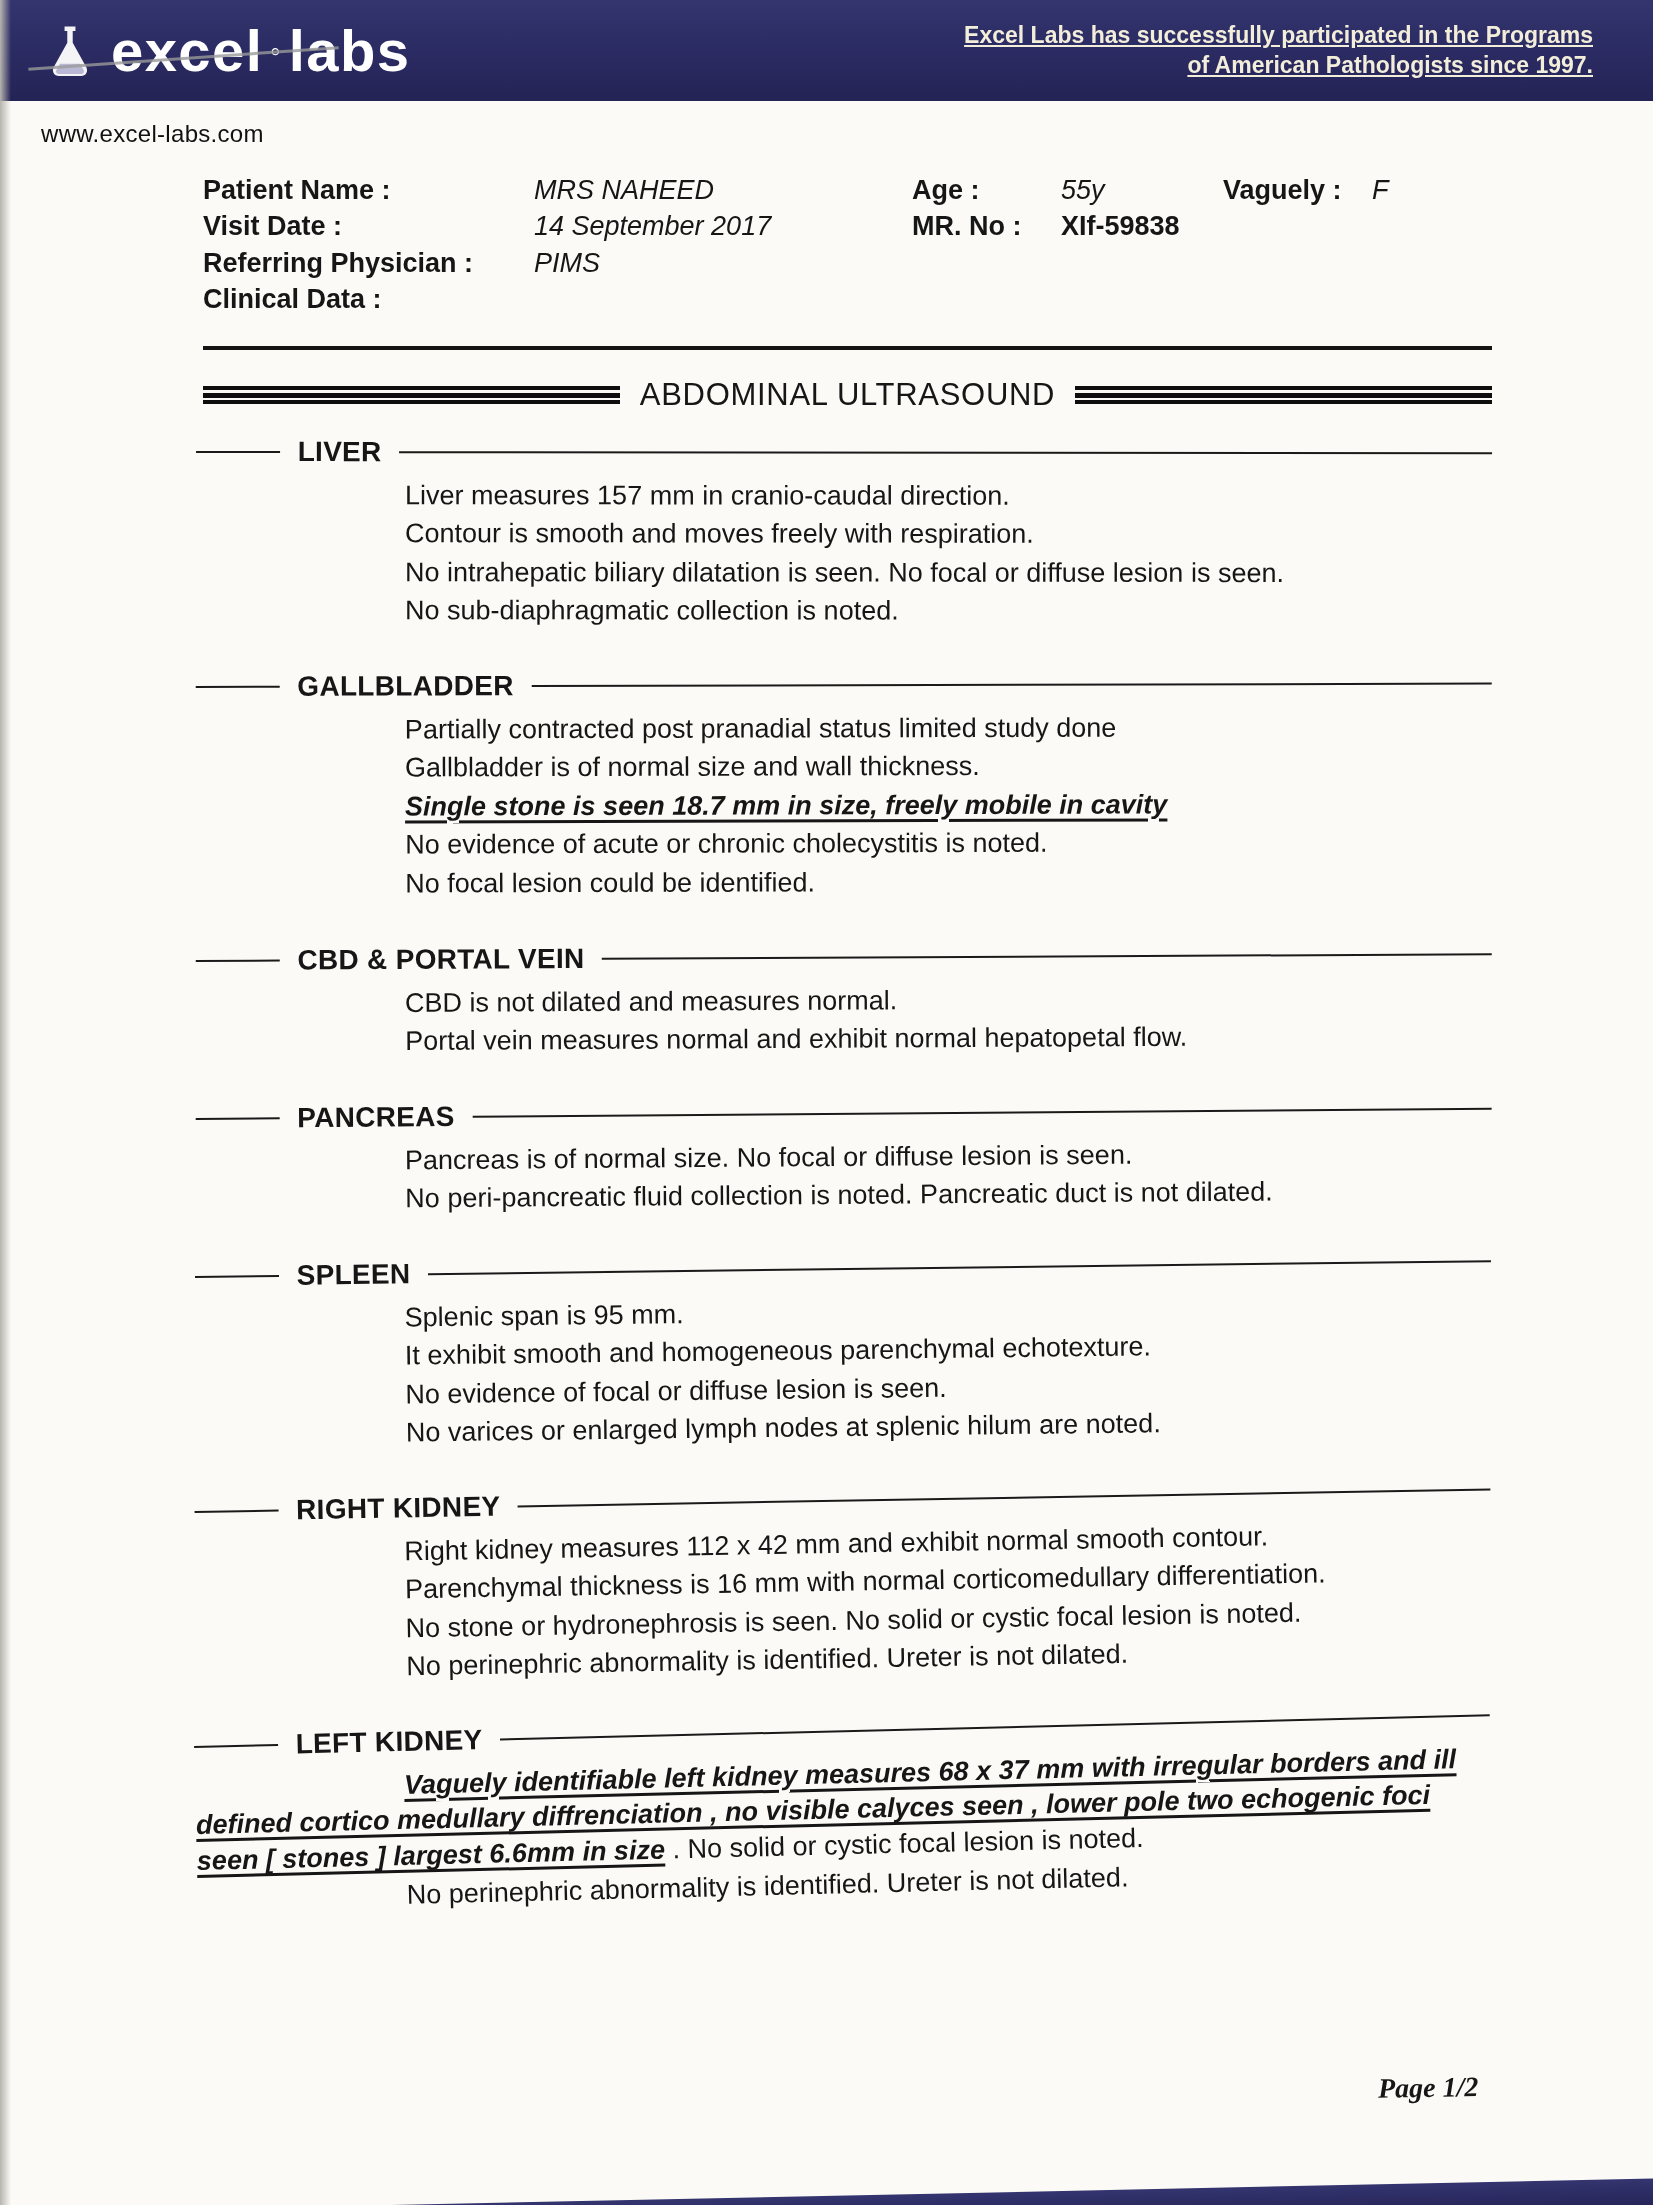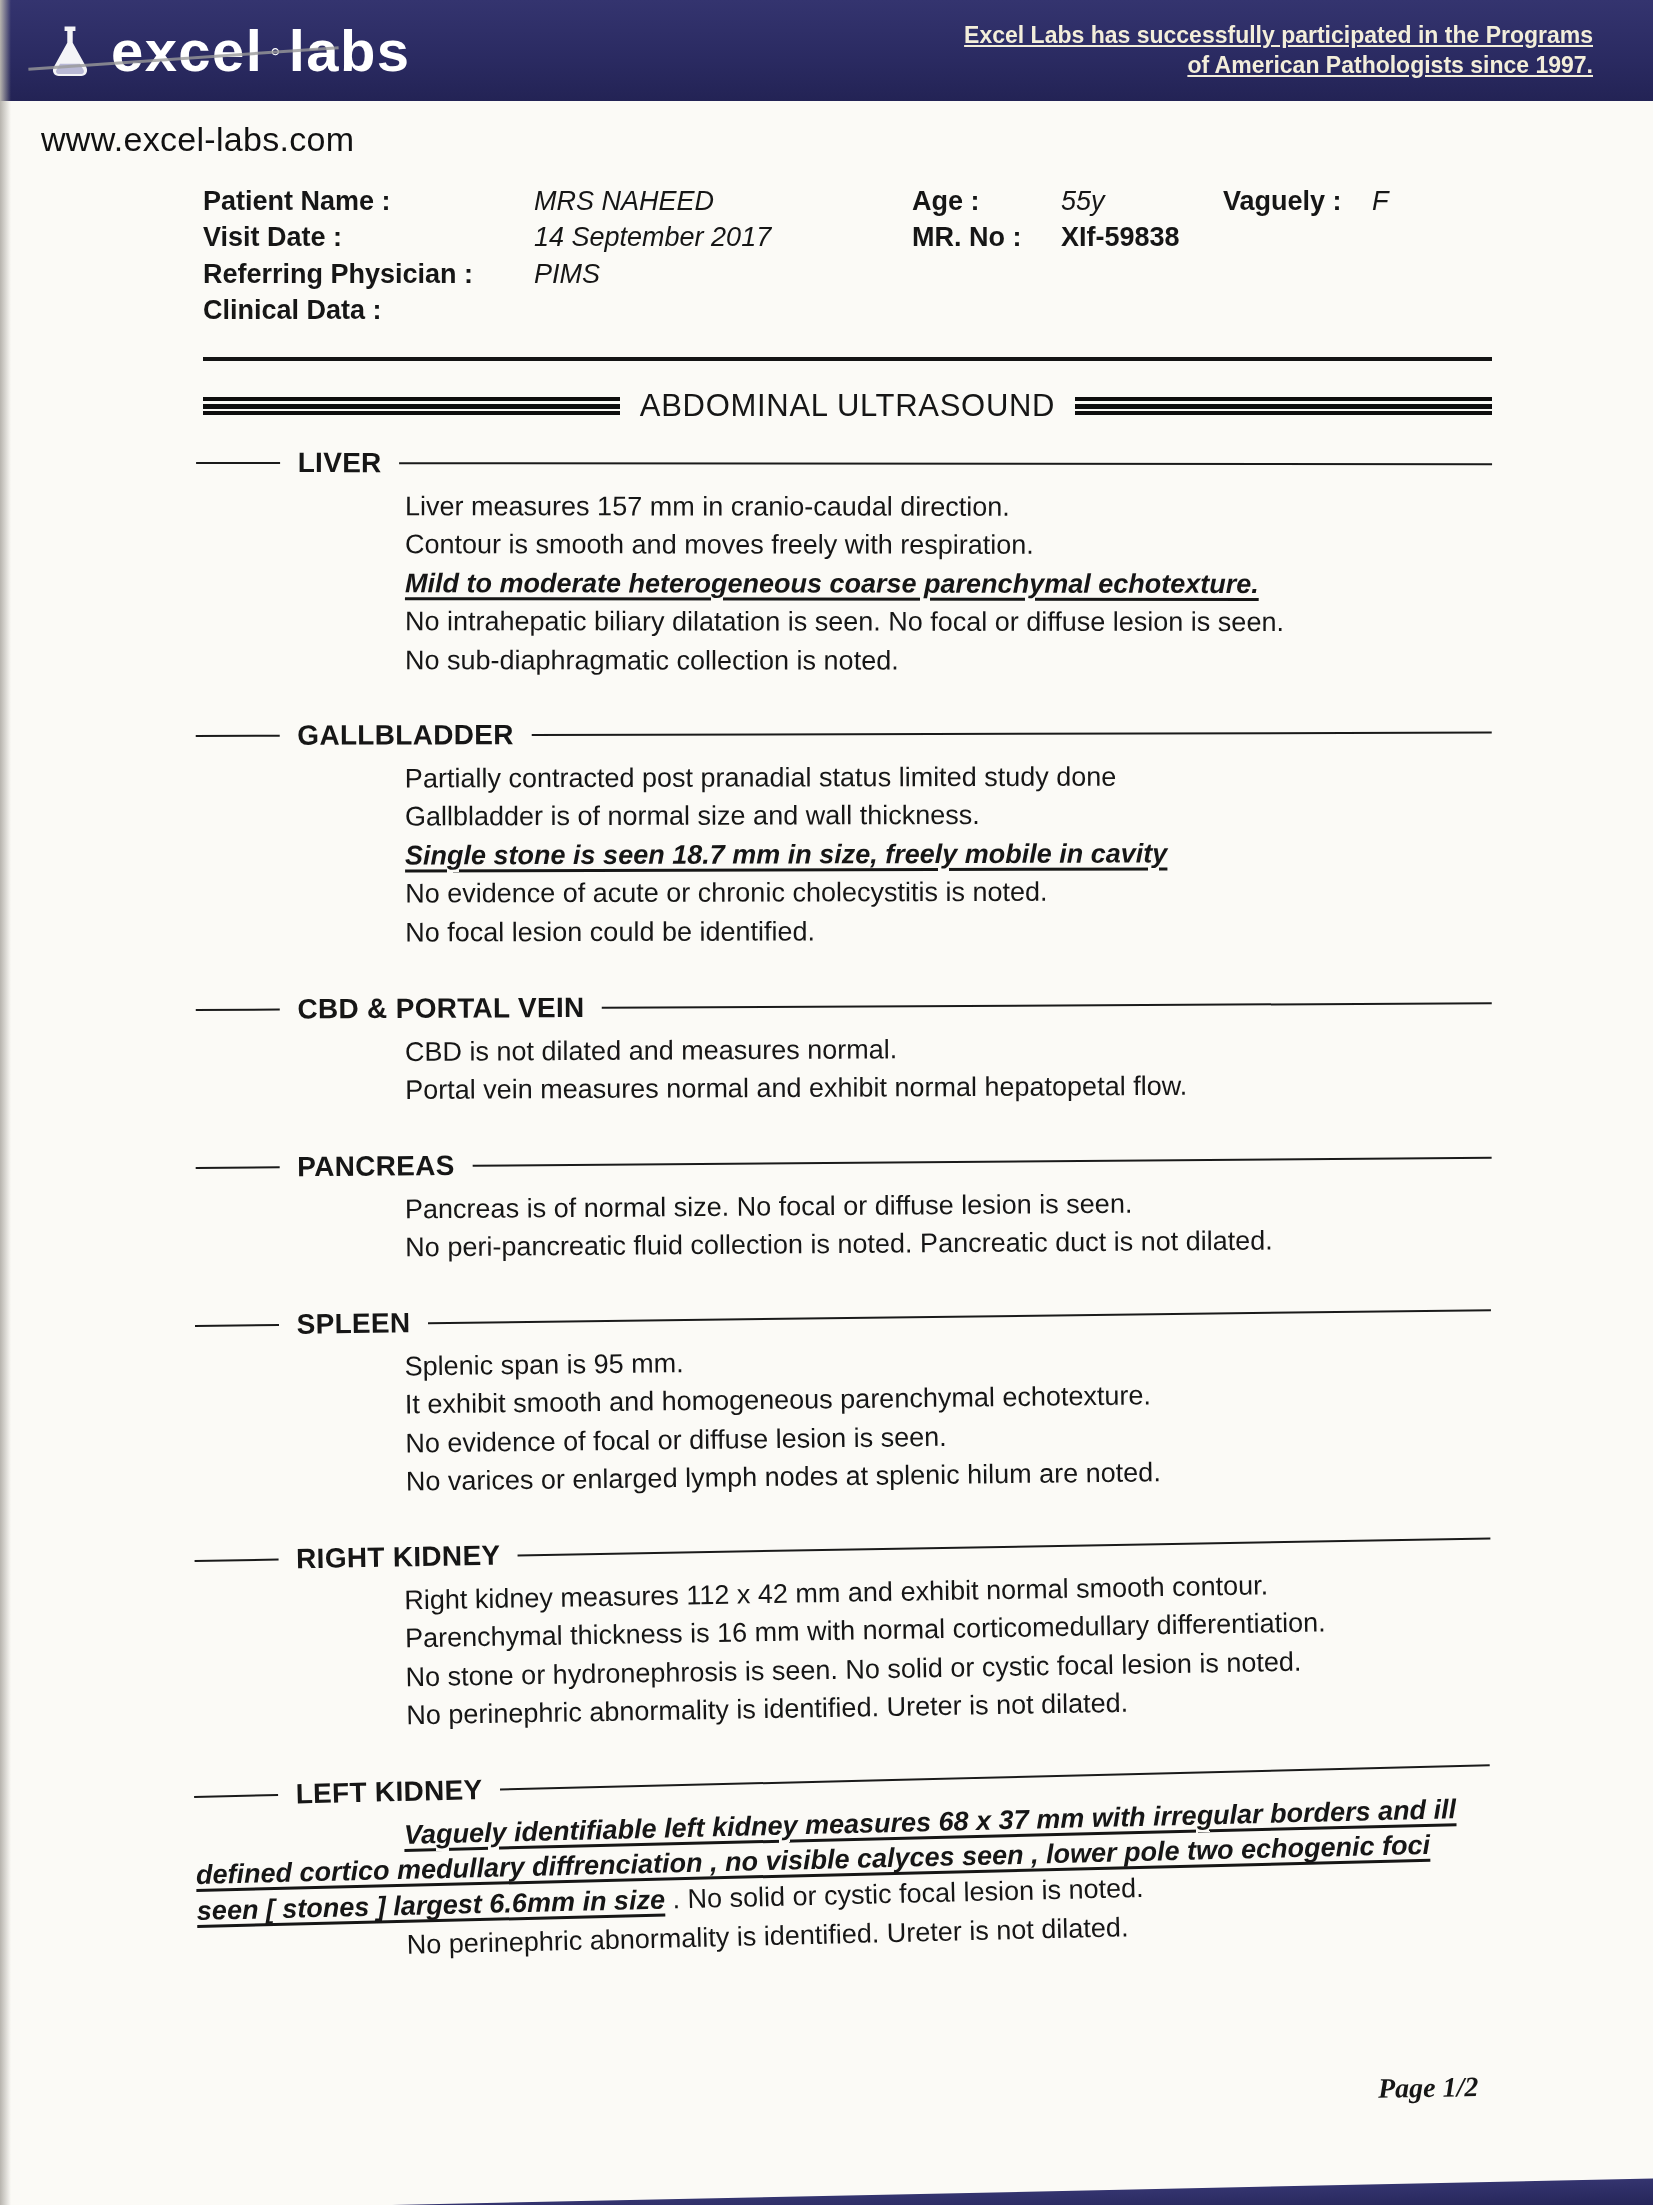--- a/index.html
+++ b/index.html
@@ -38,7 +38,7 @@
     text-align:right; color:#f3eeda; font-size:23px; line-height:1.28; font-weight:600;text-decoration:underline;
   }
 
-  .website { margin:19px 0 0 41px; font-size:34px; color:#111; letter-spacing:0.3px; }
+  .website { margin:19px 0 0 41px; font-size:24px; color:#111; letter-spacing:0.3px; }
 
   
   .patient {

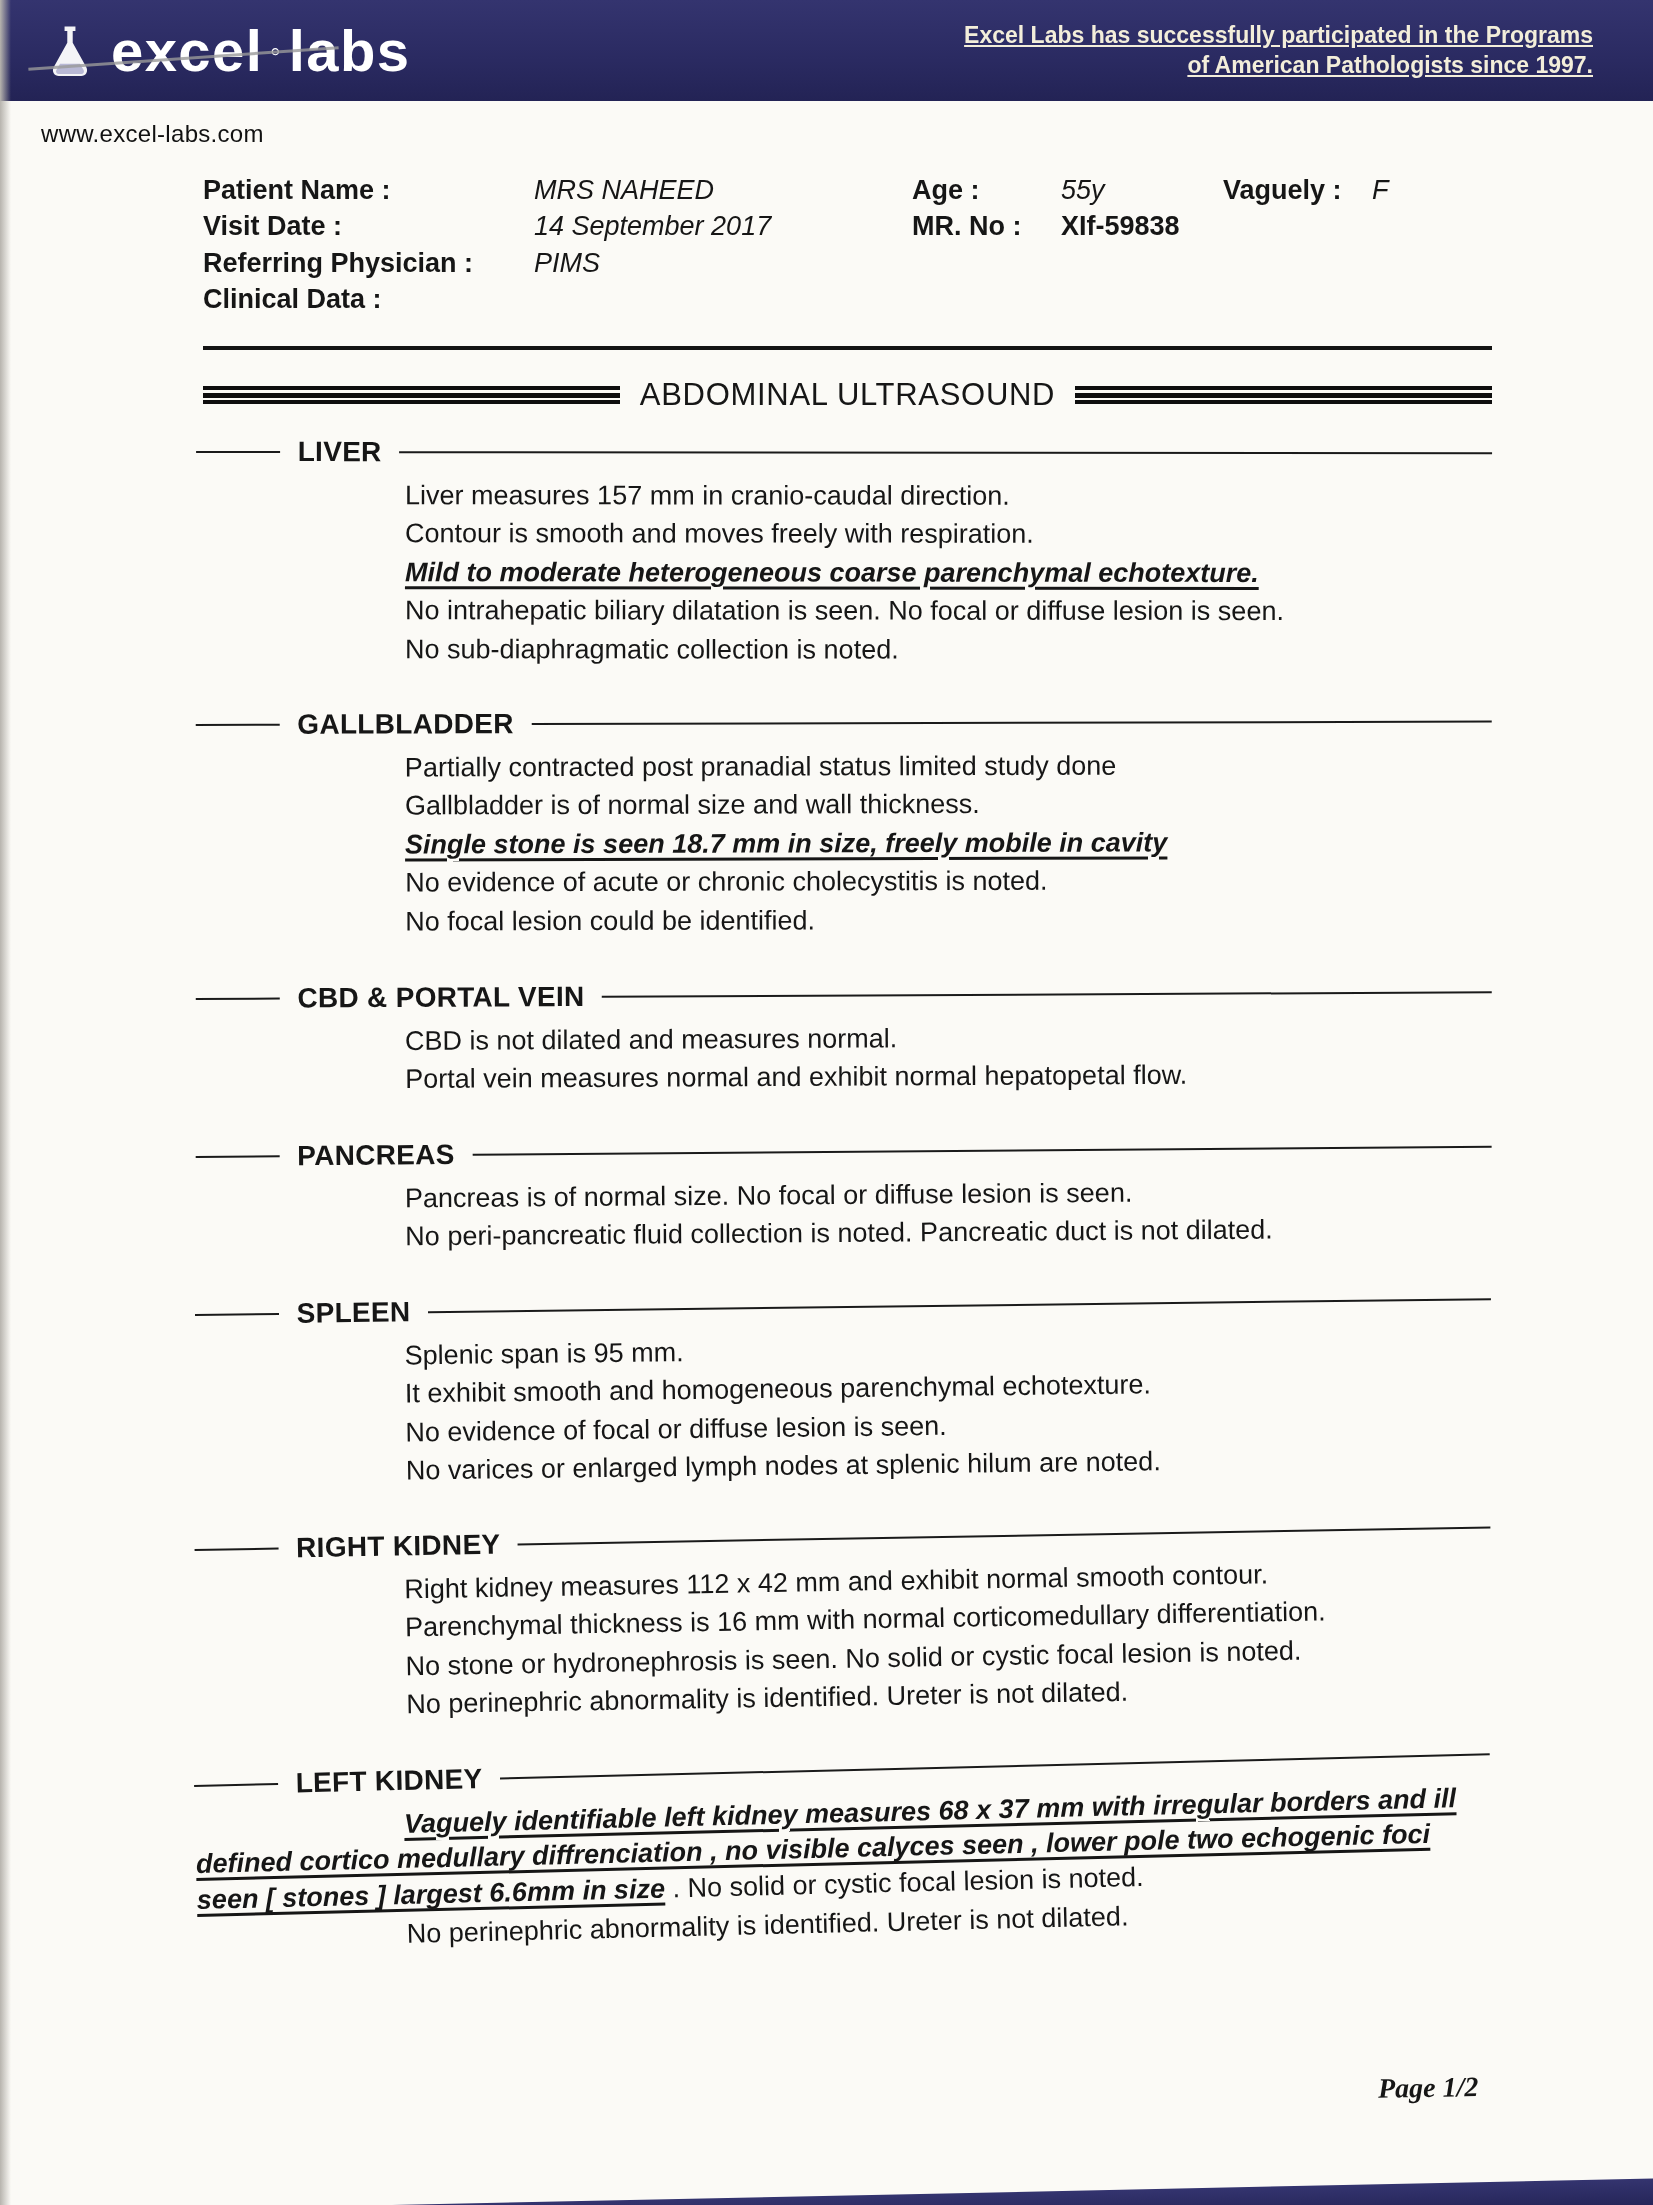--- a/index.html
+++ b/index.html
@@ -178,7 +178,6 @@
     <div class="sec-body">
           <p class="line"><span>Liver measures 157 mm in cranio-caudal direction.</span></p>
           <p class="line"><span>Contour is smooth and moves freely with respiration.</span></p>
-          <p class="line"><span class="em">Mild to moderate heterogeneous  coarse parenchymal echotexture.</span></p>
           <p class="line"><span>No intrahepatic biliary dilatation is seen. No focal or diffuse lesion is seen.</span></p>
           <p class="line"><span>No sub-diaphragmatic collection is noted.</span></p>
         </div>

